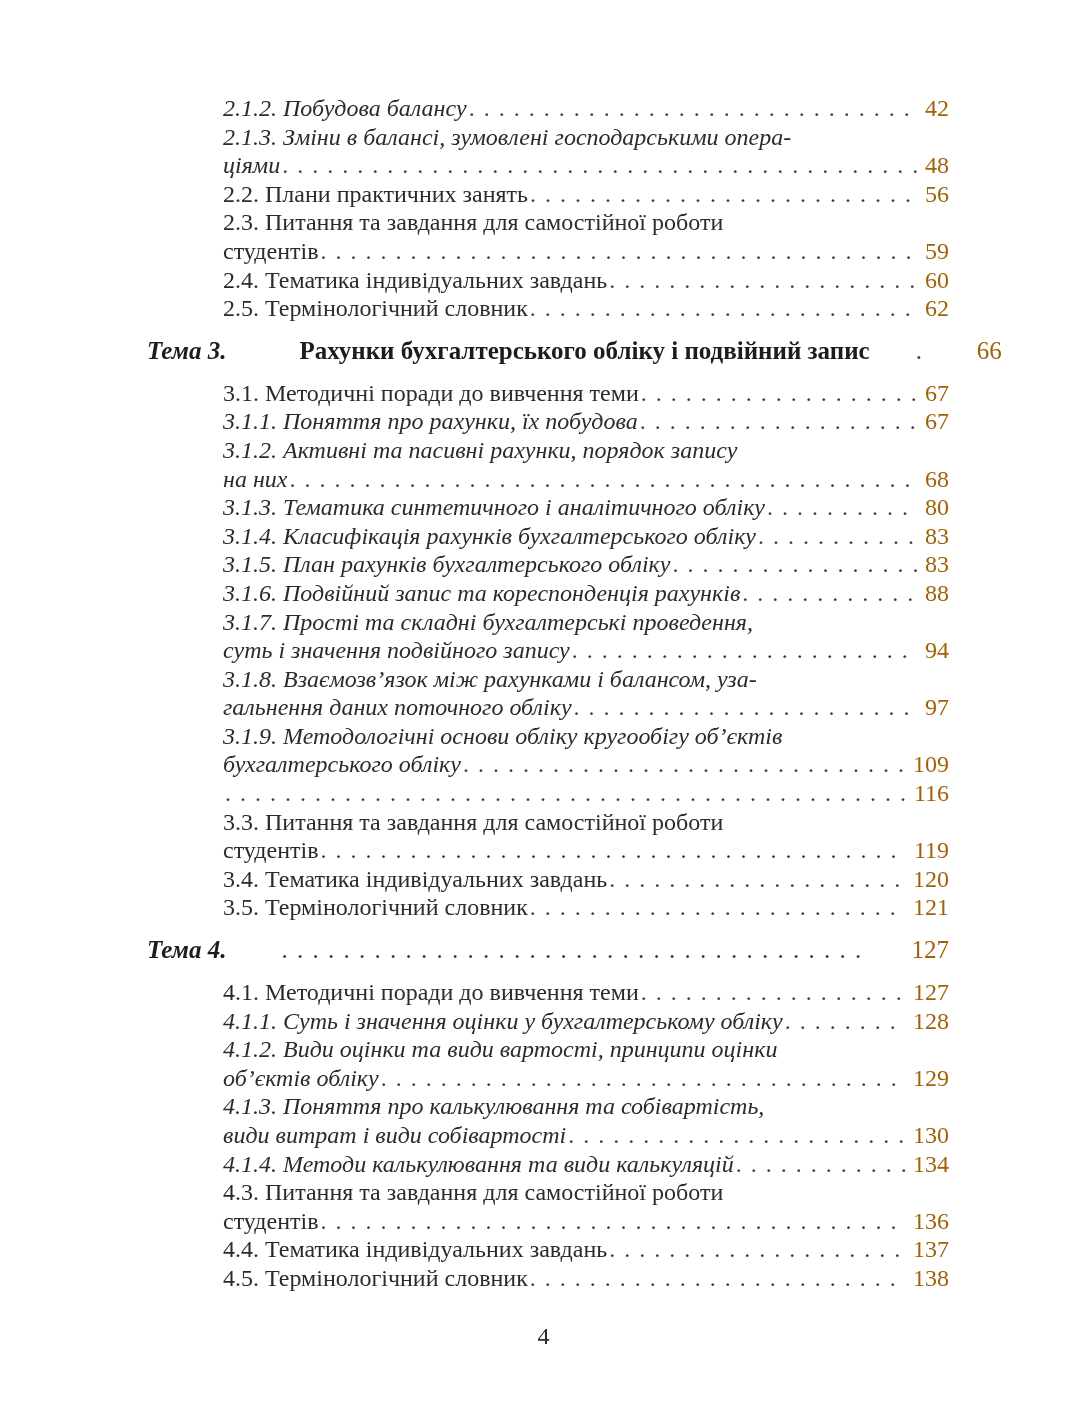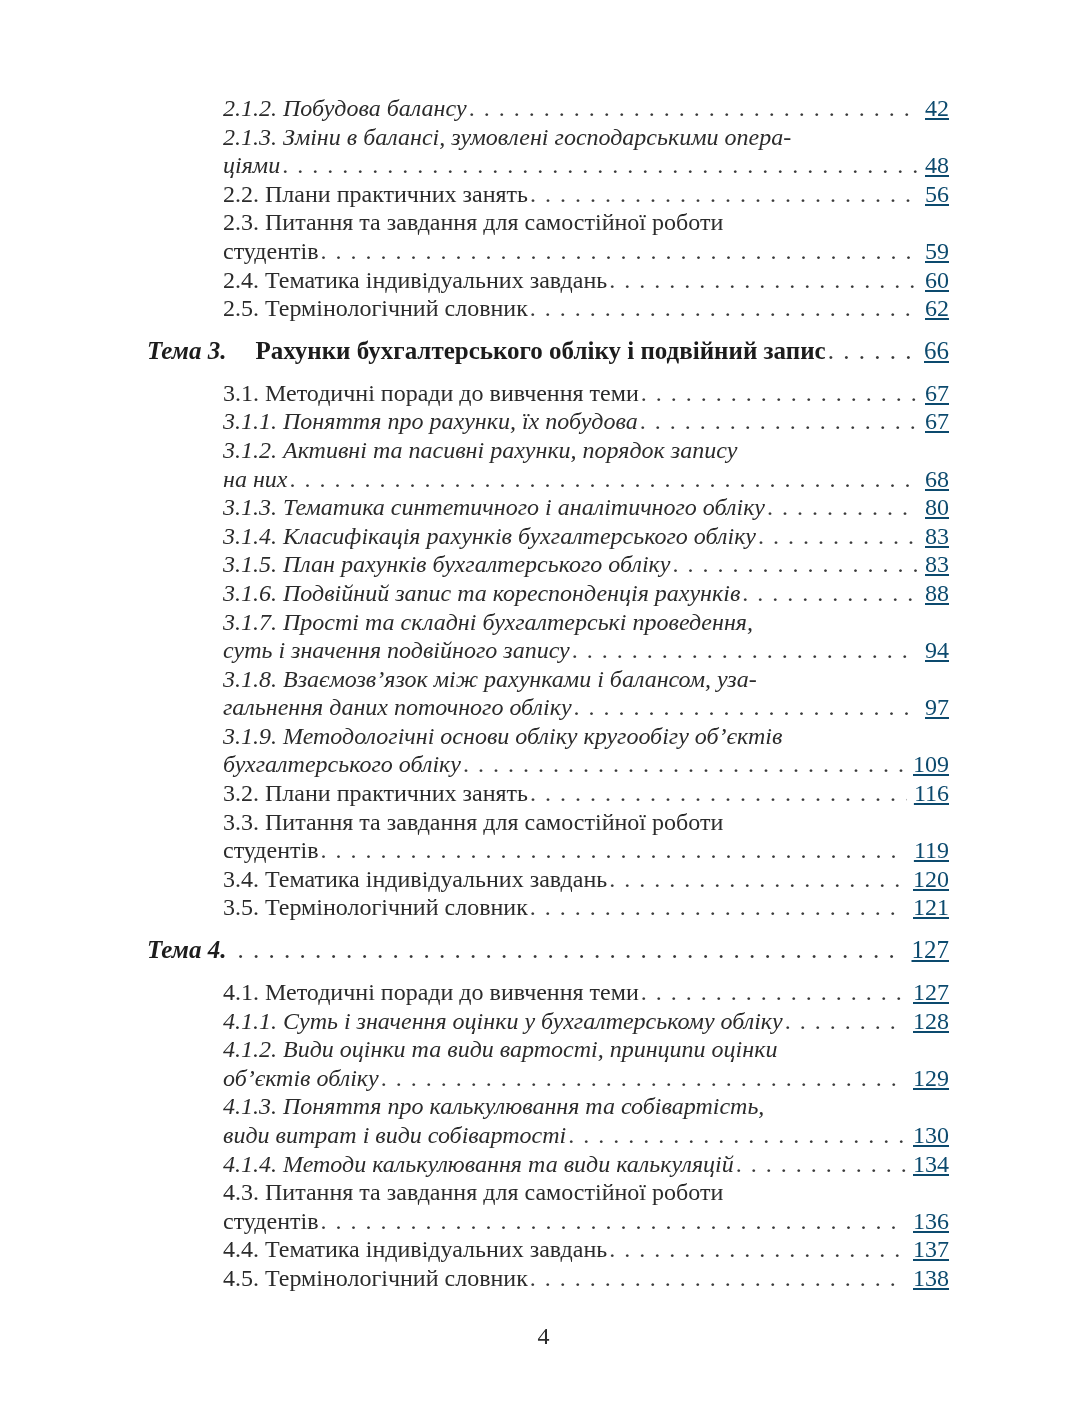--- a/index.html
+++ b/index.html
@@ -51,8 +51,7 @@
     font-style: normal;
     font-weight: normal;
     text-align: right;
-    color: #0c4a6e;
-    text-decoration: underline;
+    color: #a16207;
   }
   .theme {
     margin: 13px 0 13px 0;

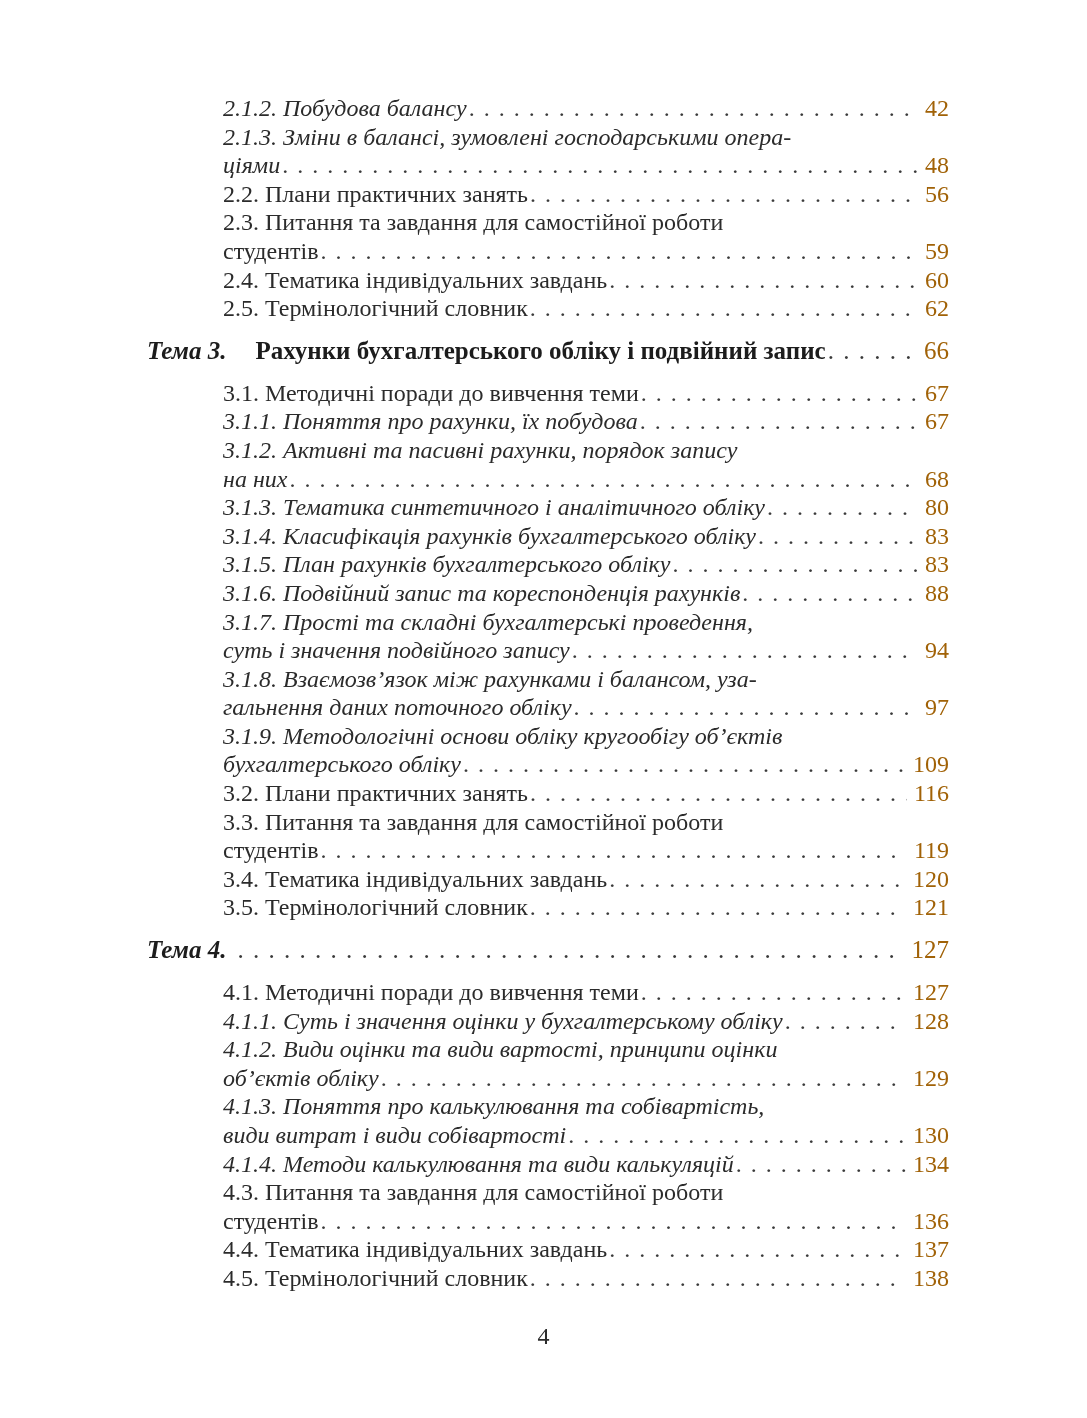--- a/index.html
+++ b/index.html
@@ -59,6 +59,7 @@
     line-height: 30px;
     font-weight: bold;
     color: #1c1c1c;
+    gap: 44px;
   }
   .theme .prefix {
     font-style: italic;

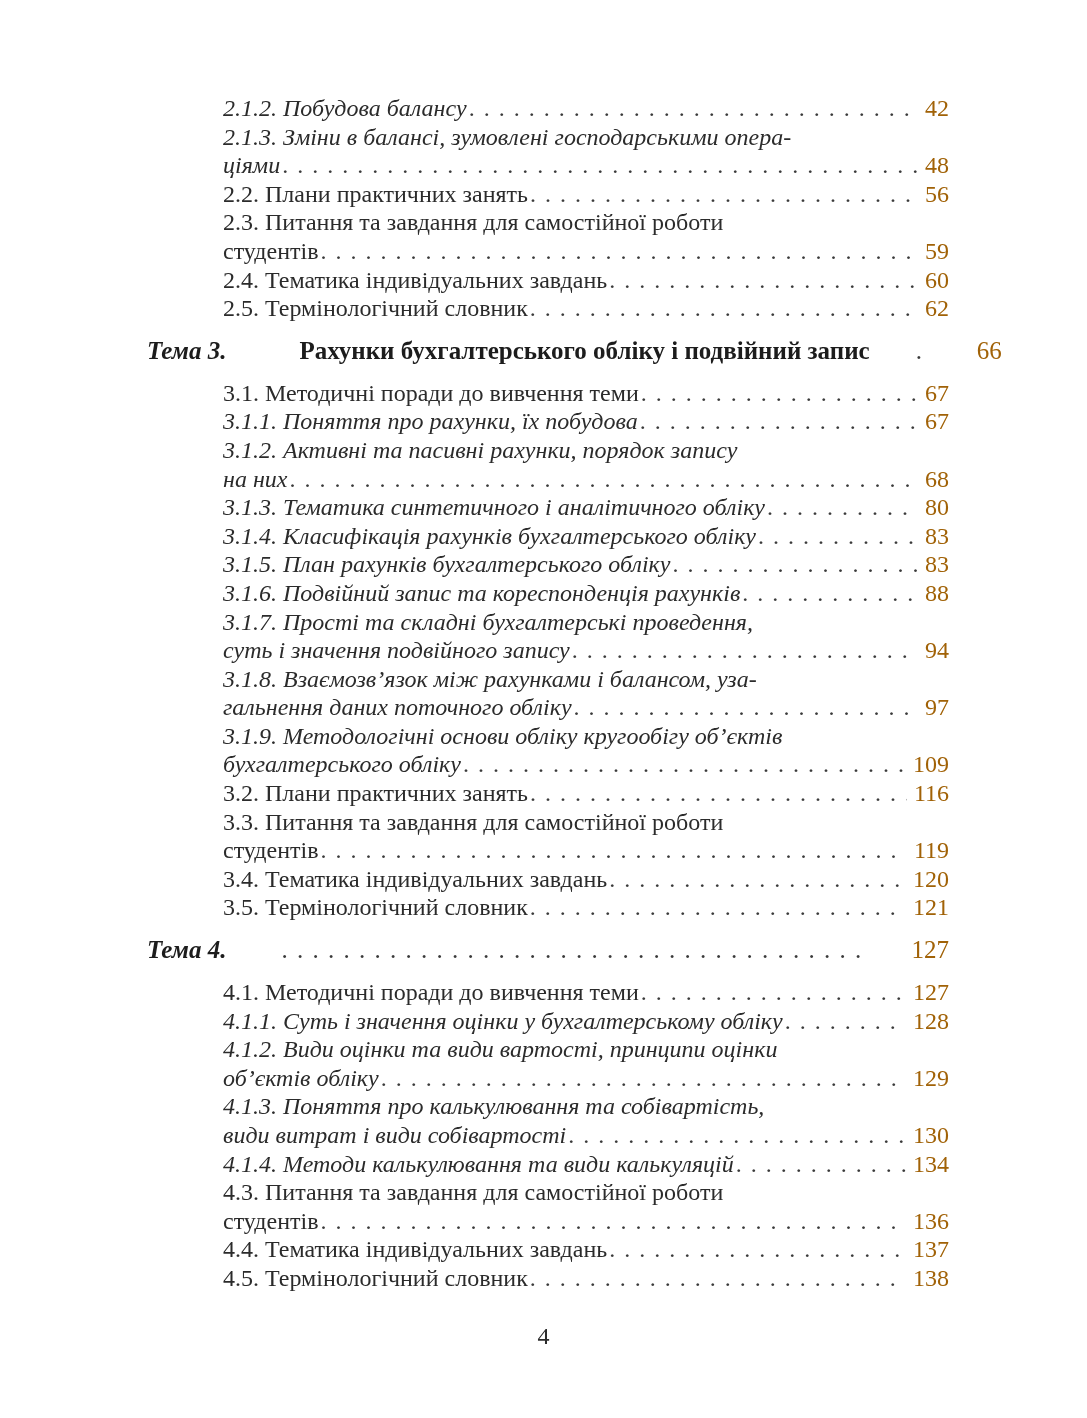--- a/index.html
+++ b/index.html
@@ -213,7 +213,6 @@
       </div>
       <div class="entry normal">
         <div class="row">
-          <span class="txt">3.2. Плани практичних занять</span>
           <span class="leader"></span>
           <span class="pagenum">116</span>
         </div>

